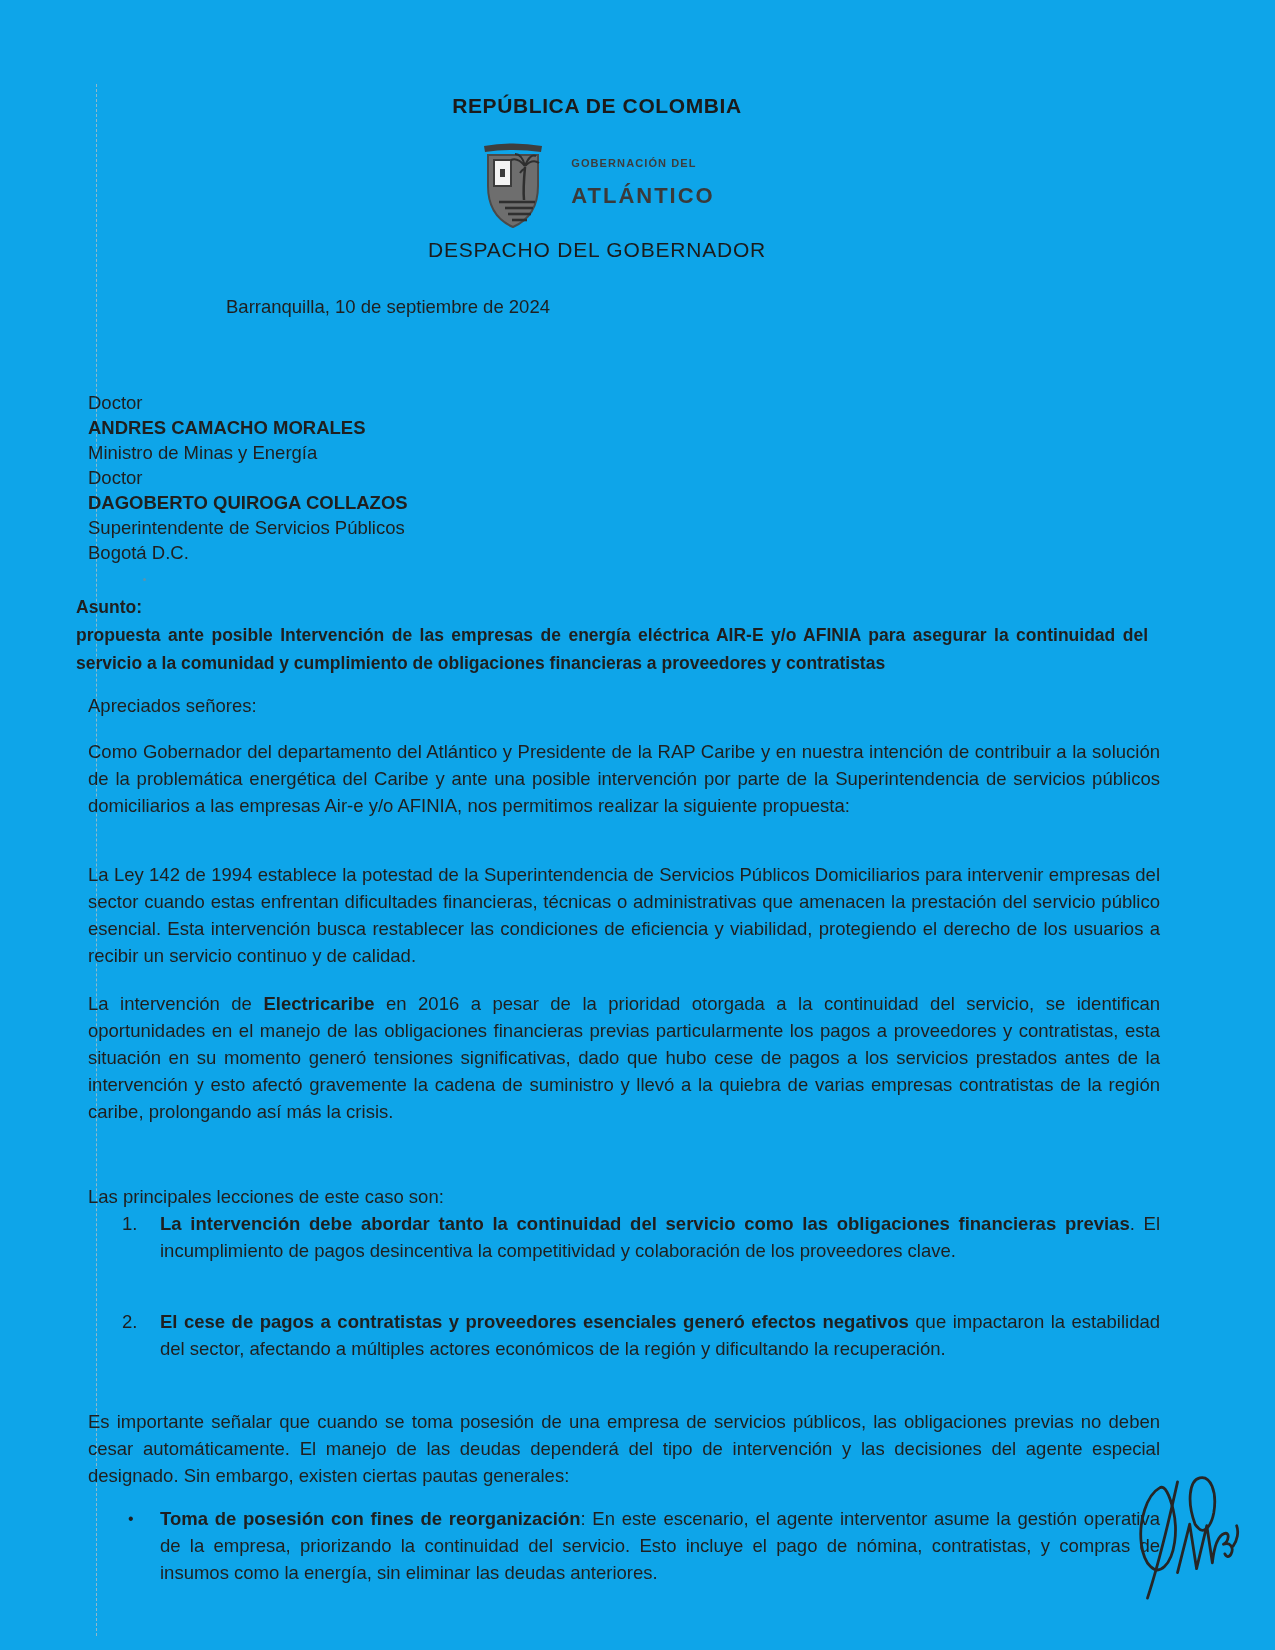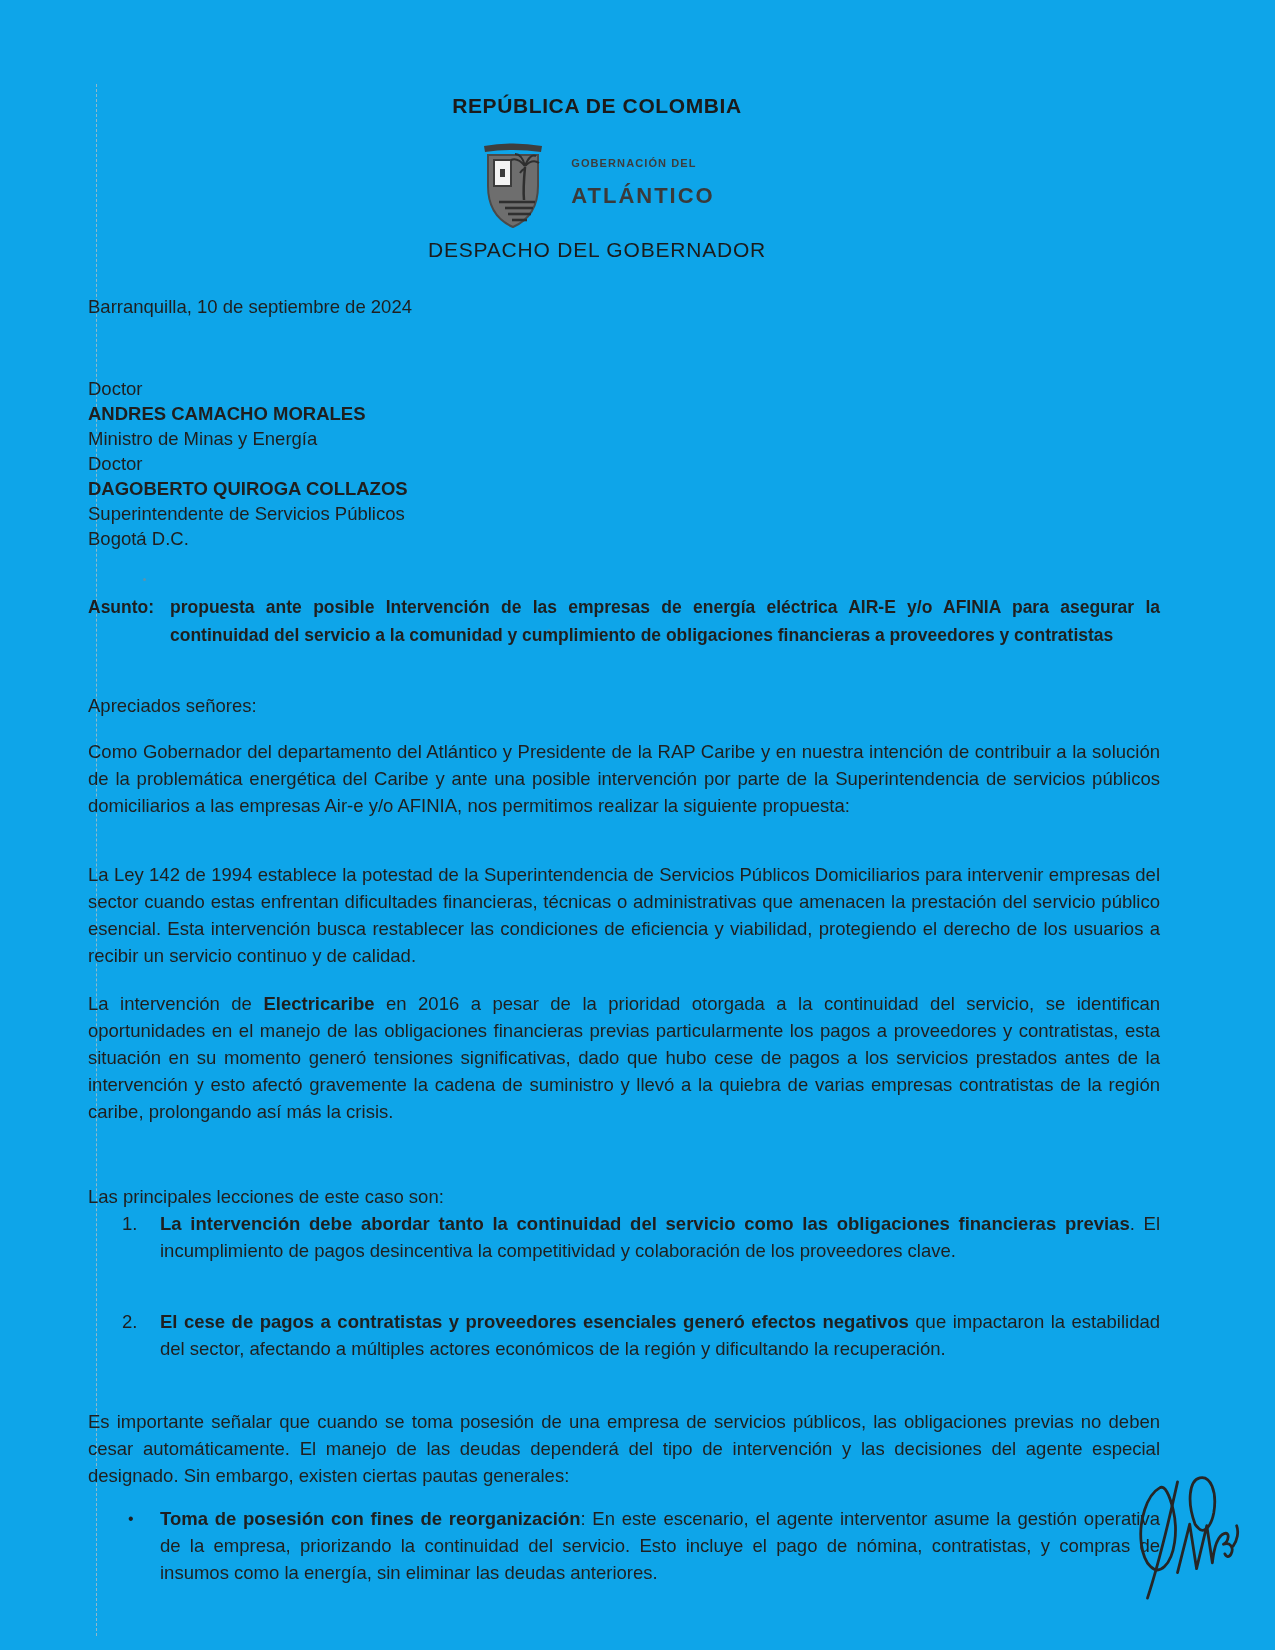--- a/index.html
+++ b/index.html
@@ -37,7 +37,7 @@
     font-size:21px;font-weight:normal;letter-spacing:.8px;color:#1b1b1b;
   }
 
-  .date{left:88px;top:296px;width:600px;font-size:18.5px;}
+  .date{left:88px;top:296px;width:600px;font-size:18.5px;text-align:center;}
 
   .recipients{left:88px;top:376px;width:700px;font-size:18.5px;line-height:25px;}
   .recipients .bold{font-weight:bold;}

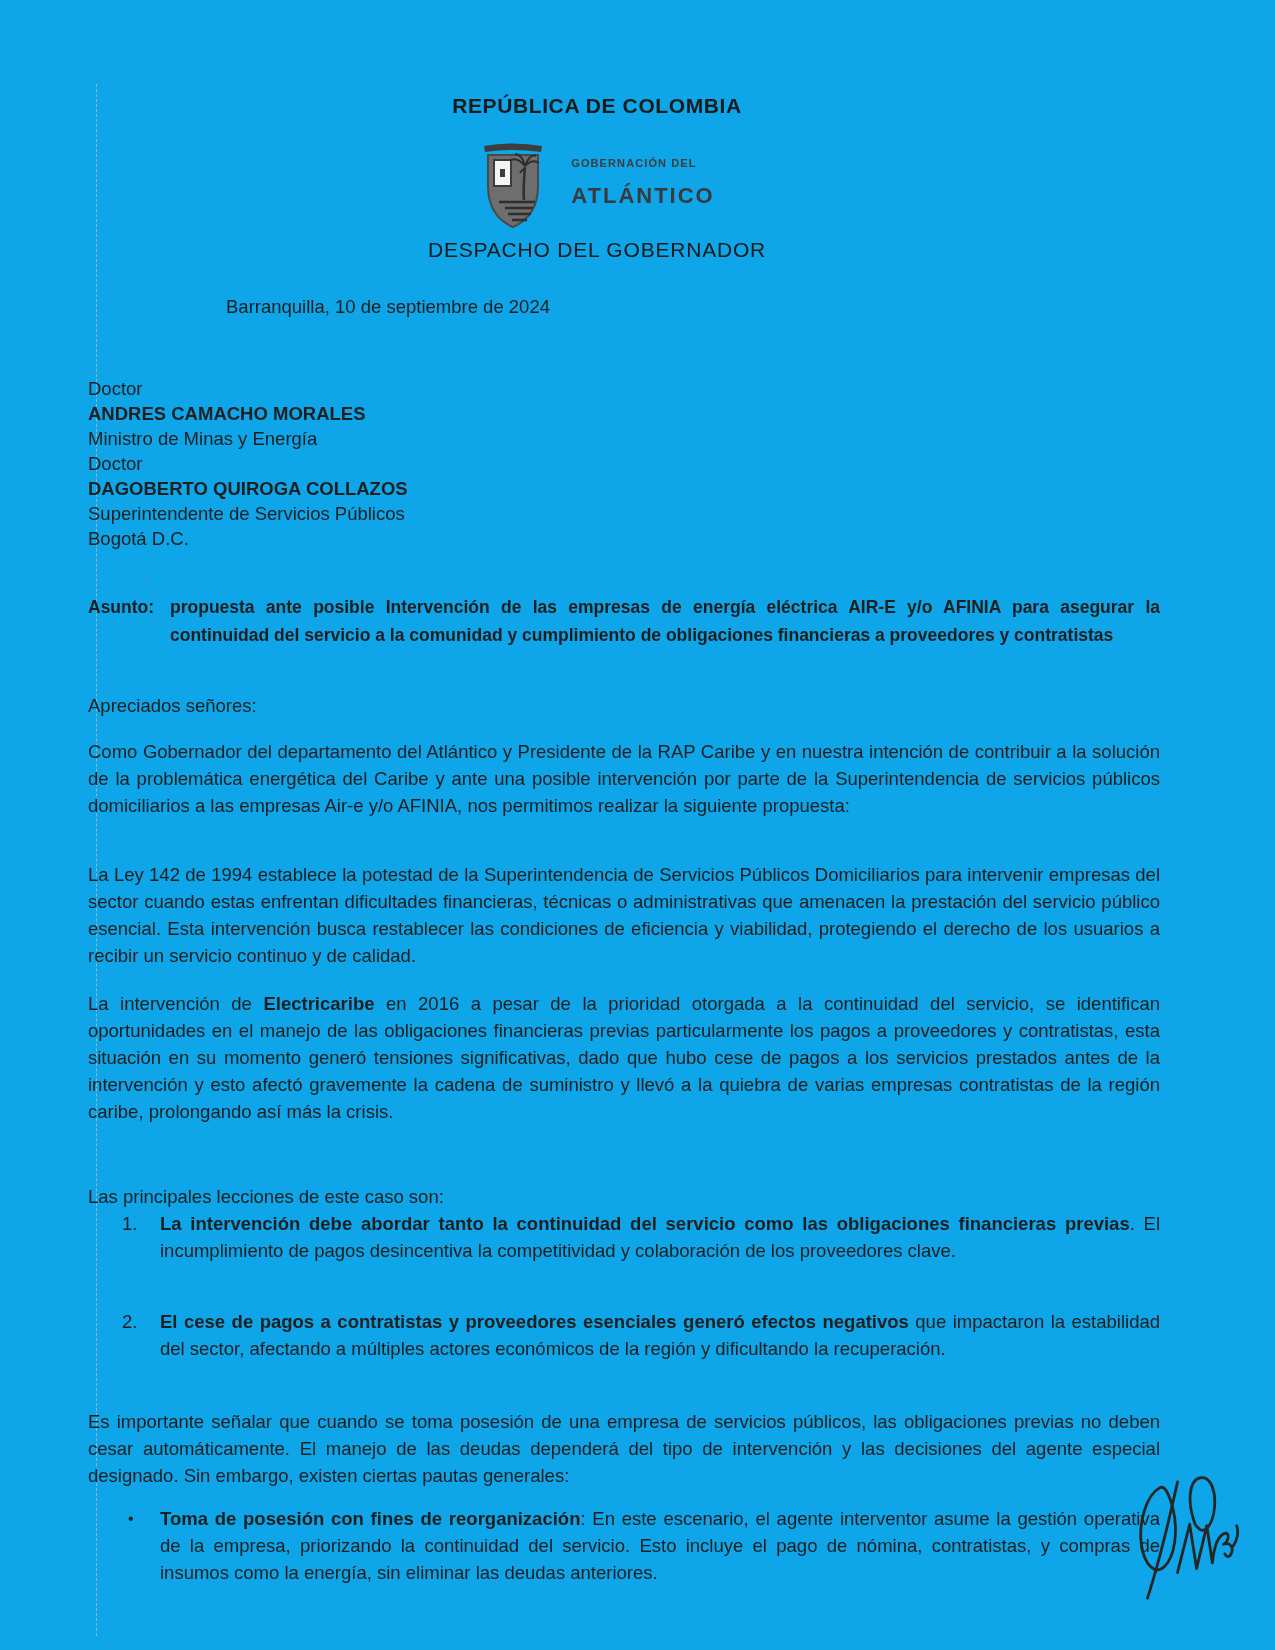--- a/index.html
+++ b/index.html
@@ -39,7 +39,7 @@
 
   .date{left:88px;top:296px;width:600px;font-size:18.5px;text-align:center;}
 
-  .recipients{left:88px;top:376px;width:700px;font-size:18.5px;line-height:25px;}
+  .recipients{left:88px;top:390px;width:700px;font-size:18.5px;line-height:25px;}
   .recipients .bold{font-weight:bold;}
 
   .asunto{left:88px;top:593px;width:1072px;display:flex;}

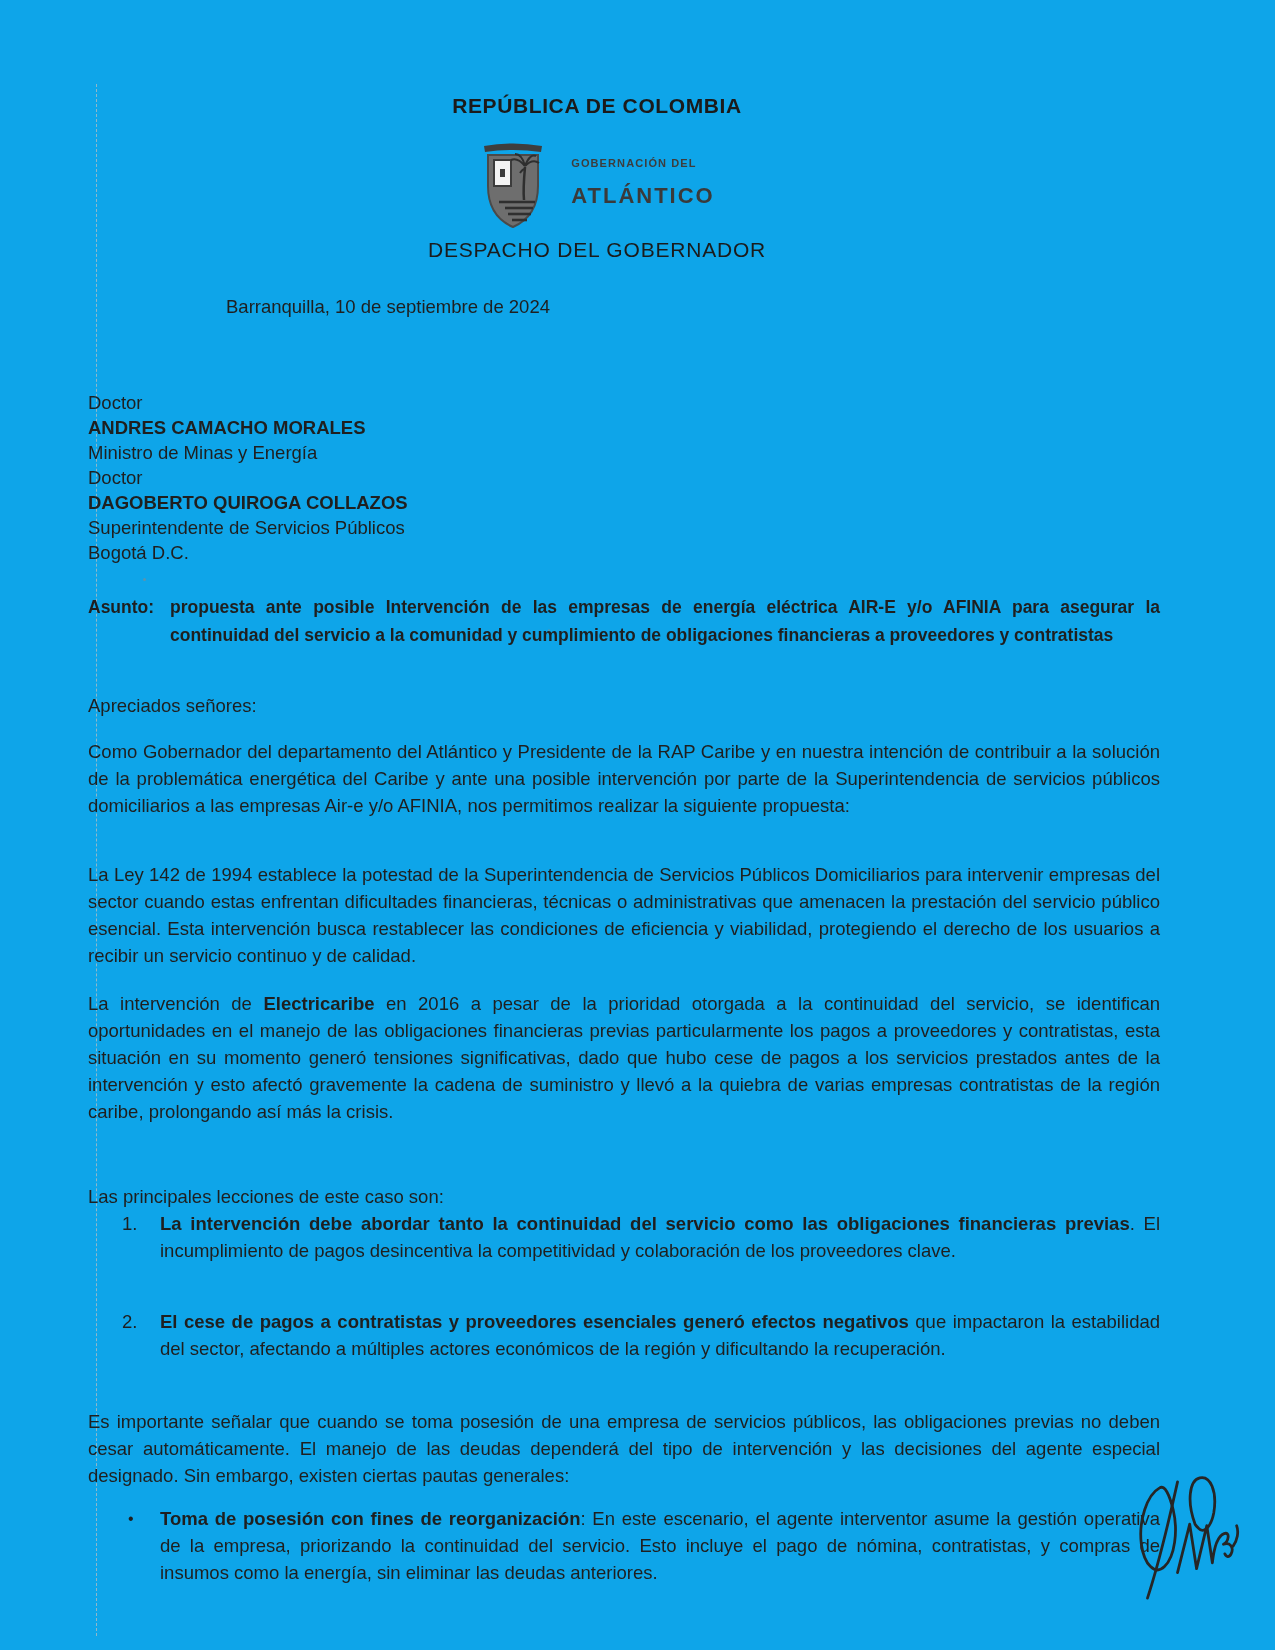--- a/index.html
+++ b/index.html
@@ -42,7 +42,7 @@
   .recipients{left:88px;top:390px;width:700px;font-size:18.5px;line-height:25px;}
   .recipients .bold{font-weight:bold;}
 
-  .asunto{left:88px;top:593px;width:1072px;display:flex;}
+  .asunto{left:76px;top:593px;width:1072px;display:flex;flex-direction:column;}
   .asunto-label{width:82px;flex:none;font-weight:bold;font-size:17.5px;line-height:28px;}
   .asunto-text{flex:1;font-weight:bold;font-size:17.5px;line-height:28px;text-align:justify;}
 

